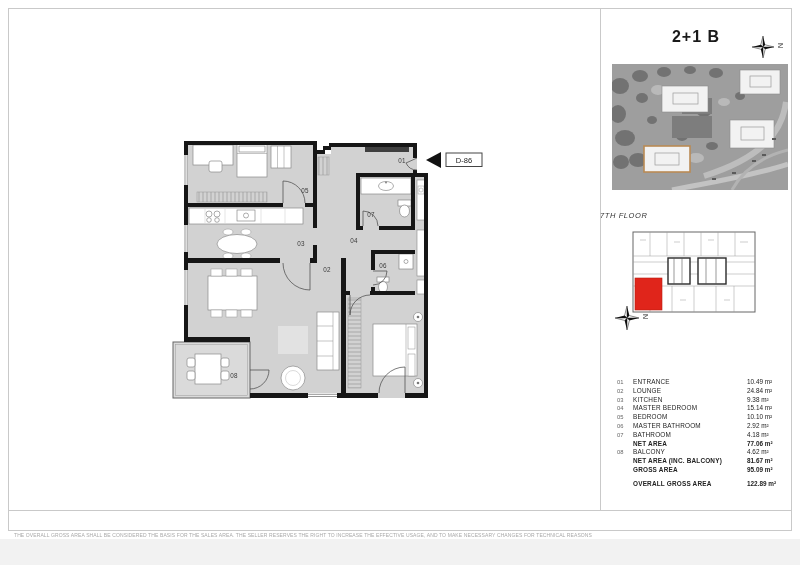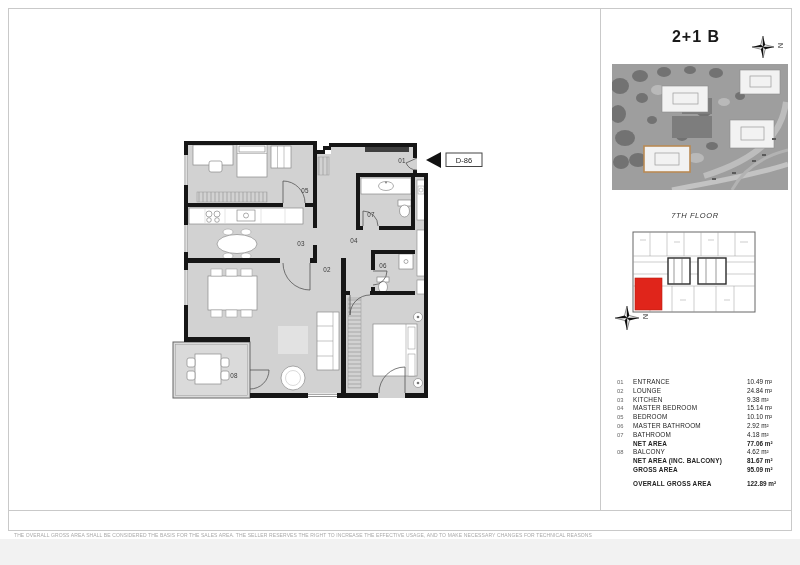--- a/index.html
+++ b/index.html
@@ -11,7 +11,7 @@
   .abs{position:absolute;}
   .unit-title{left:600px;top:28px;width:192px;text-align:center;font-size:16px;
               font-weight:600;letter-spacing:1px;color:#1a1a1a;}
-  .floor-label{left:600px;top:211px;width:190px;text-align:center;font-style:italic;
+  .floor-label{left:600px;top:211px;width:190px;text-align:left;font-style:italic;
                font-size:7.5px;letter-spacing:.6px;color:#333;}
   .compass-n{display:inline-block;transform:rotate(90deg);font-size:7px;color:#222;}
   

